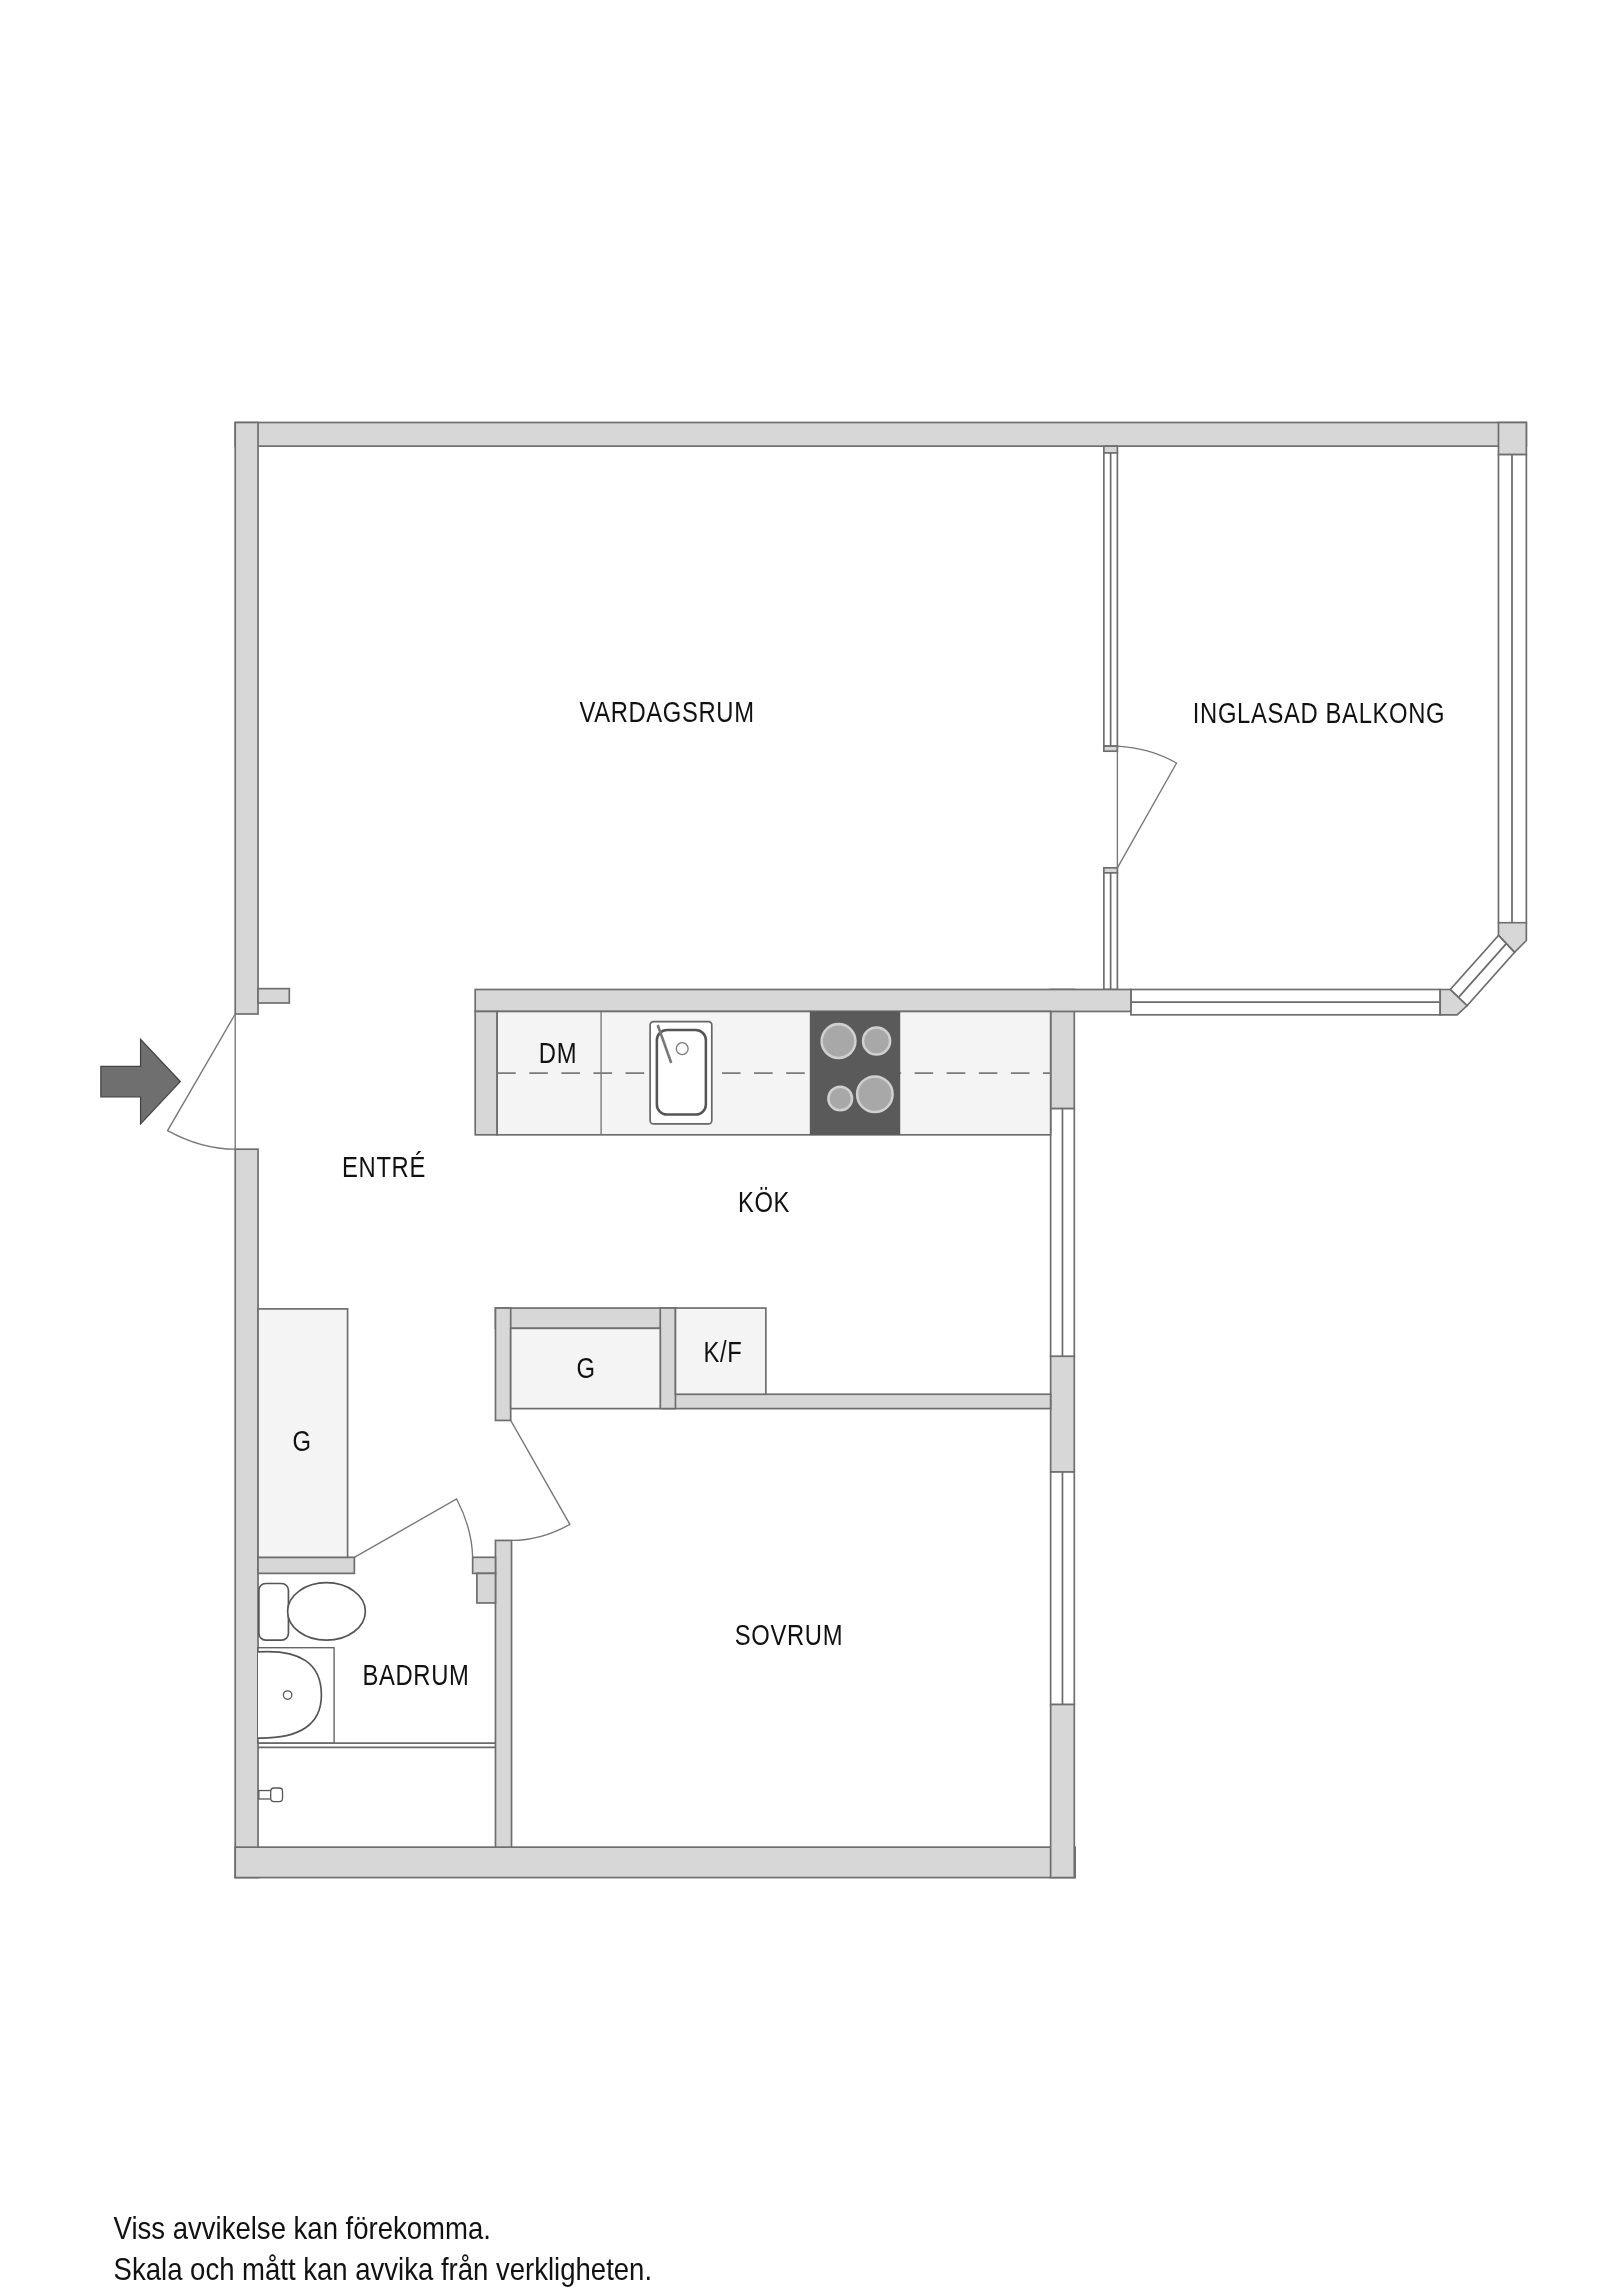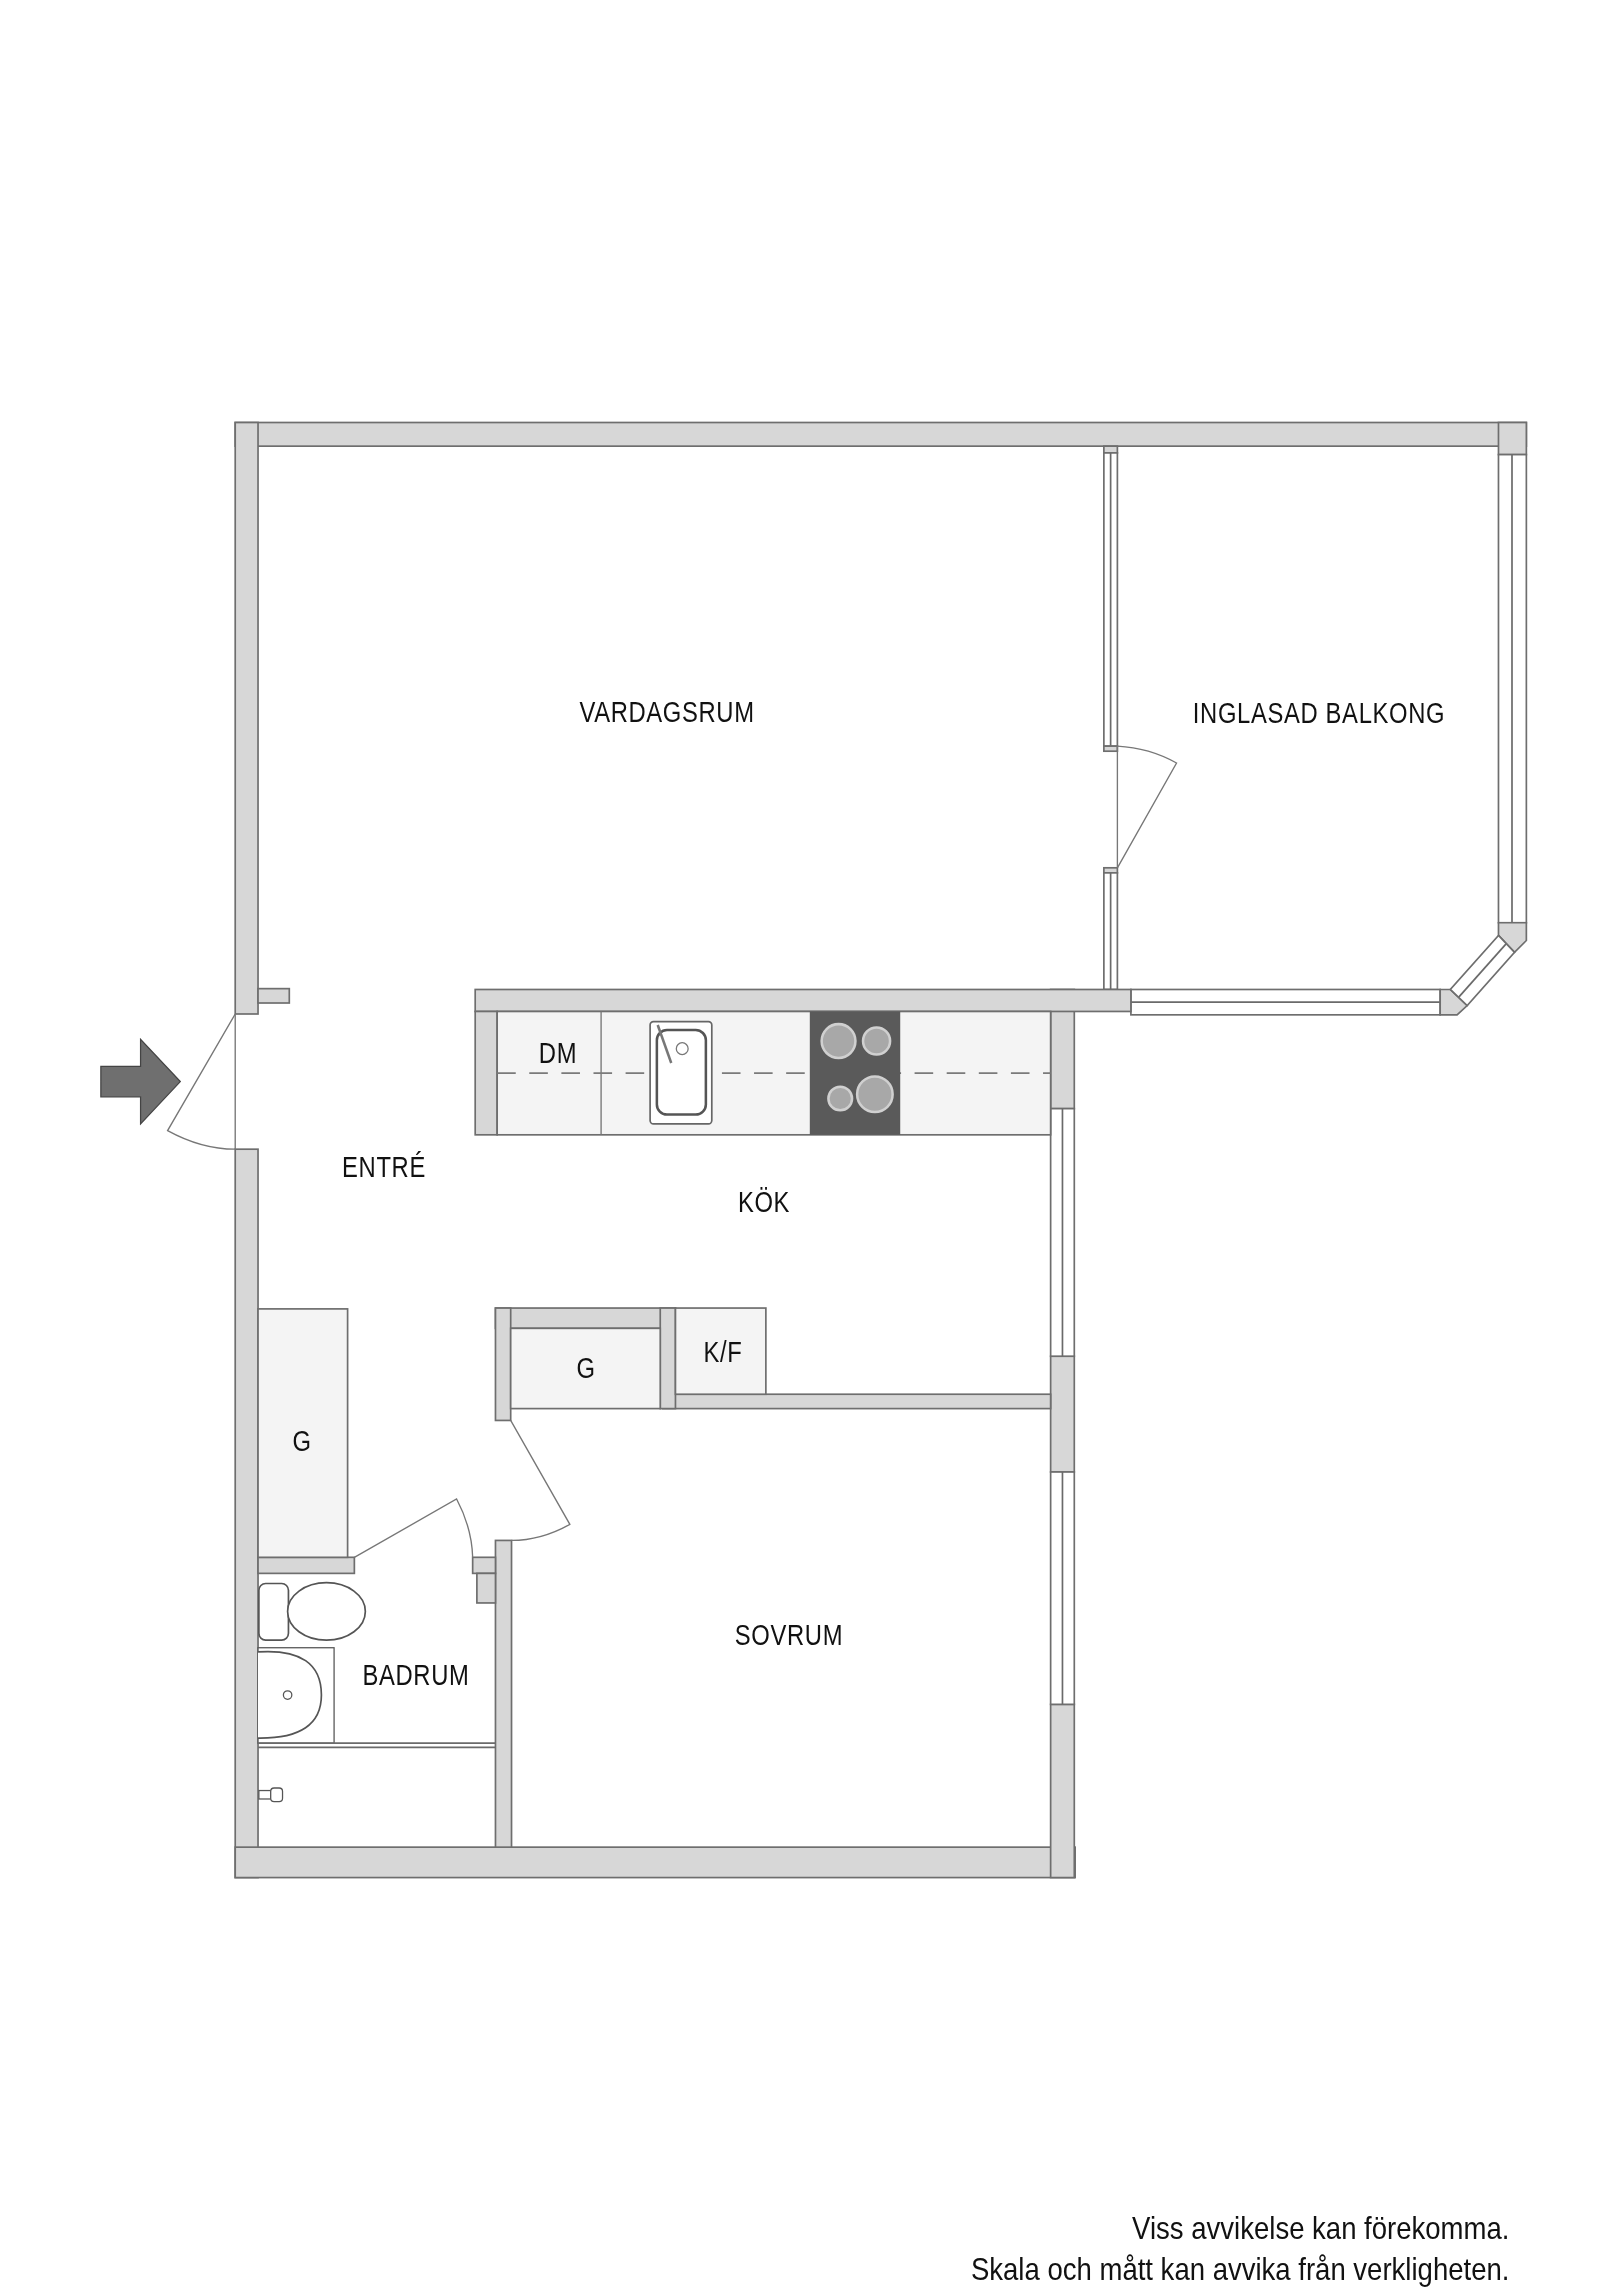--- a/index.html
+++ b/index.html
@@ -18,7 +18,7 @@
   .label.cond { transform: translate(-50%, -50%) scaleX(0.82); }
   .footer {
     position: absolute; left: 0; width: 1623px; top: 2208px;
-    text-align: right; font-family: "Liberation Sans", sans-serif;
+    text-align: left; font-family: "Liberation Sans", sans-serif;
     font-size: 32px; line-height: 41px; color: #111;
   }
   .footer div { transform: scaleX(0.86); }

